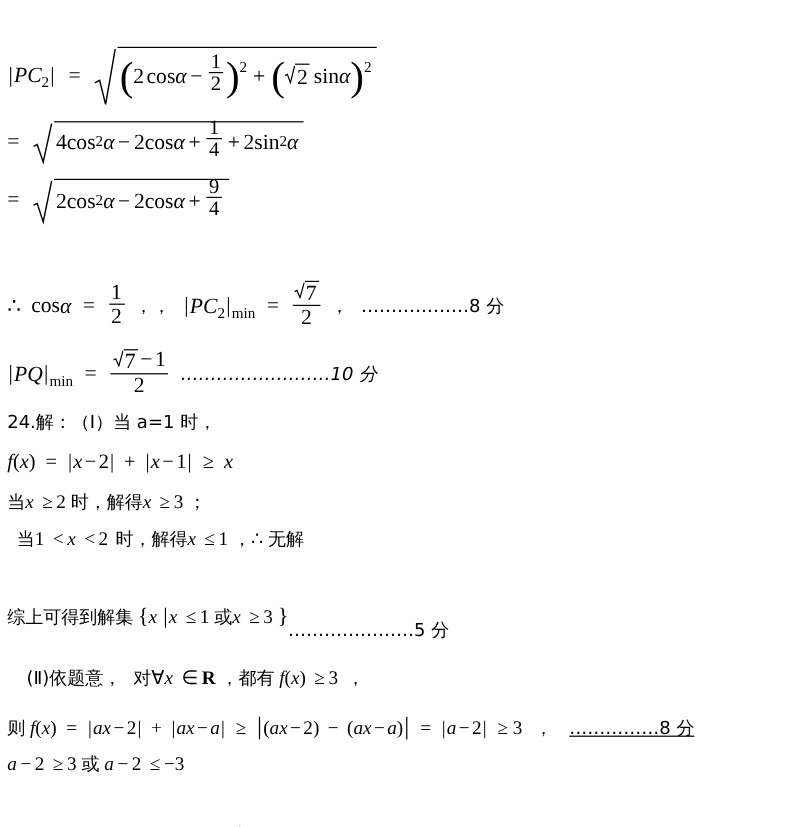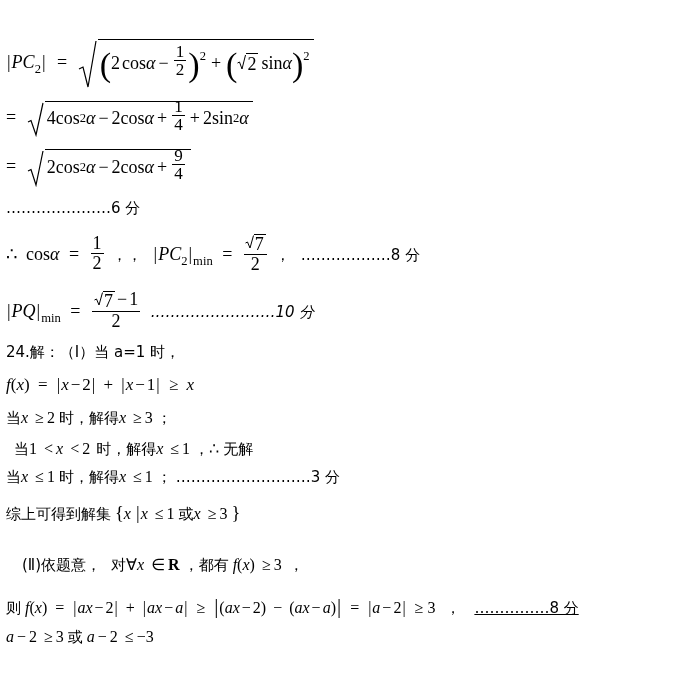--- a/index.html
+++ b/index.html
@@ -128,7 +128,6 @@
     </span>
   </div>
 
-  <div class="line sz15 cn" style="left:6px;top:168px;">…………………6 分</div>
 
   <div class="line sz18" style="left:6px;top:205px;">
     <span class="up">∴</span>

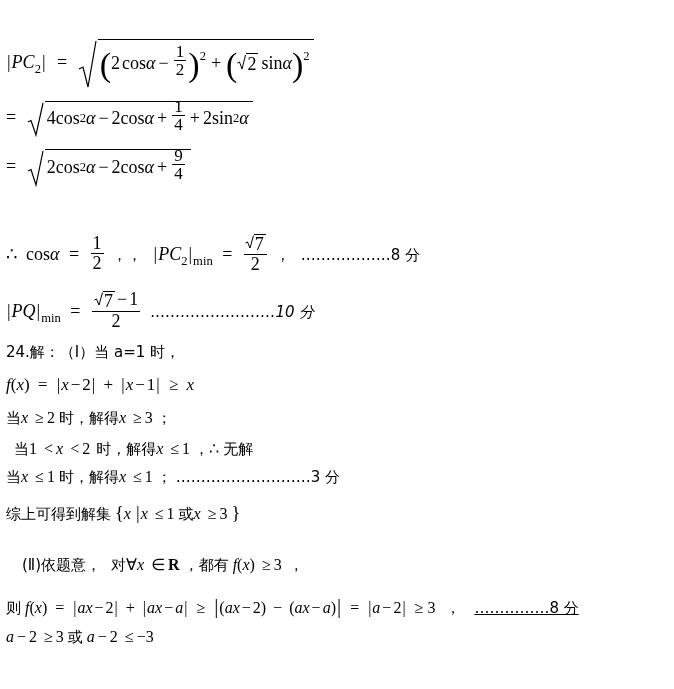--- a/index.html
+++ b/index.html
@@ -197,14 +197,6 @@
     <span class="cn sz15">无解</span>
   </div>
 
-  <div class="line sz16" style="left:6px;top:437px;">
-    <span class="cn sz15">当</span><span class="math">x</span>
-    <span class="up" style="margin:0 3px;">≤</span><span class="up">1</span>
-    <span class="cn sz15">时，解得</span><span class="math">x</span>
-    <span class="up" style="margin:0 3px;">≤</span><span class="up">1</span>
-    <span class="cn sz15">；</span>
-    <span class="cn sz15">………………………3 分</span>
-  </div>
 
   <div class="line sz16" style="left:6px;top:472px;">
     <span class="cn sz15">综上可得到解集</span>

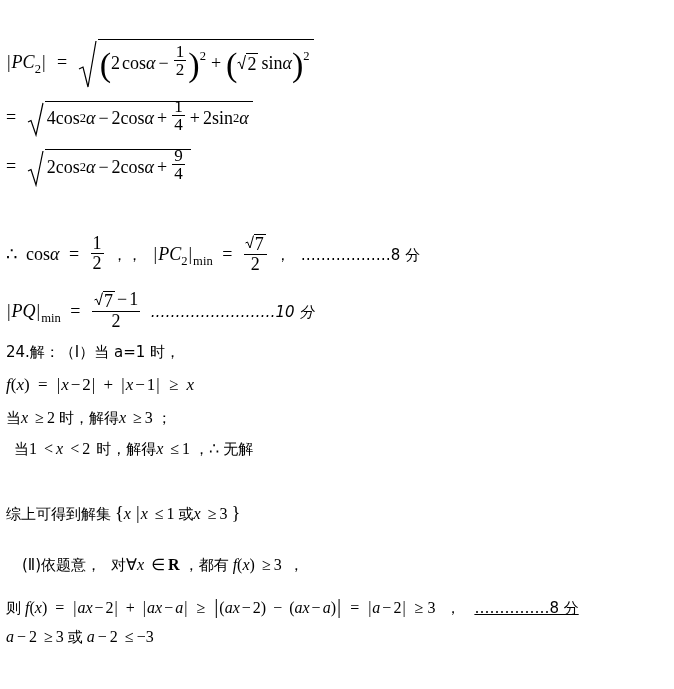--- a/index.html
+++ b/index.html
@@ -208,6 +208,7 @@
     <span class="up" style="font-size:1.15em;">}</span>
   </div>
 
+  <div class="line sz15 cn" style="left:240px;top:485px;">…………………5 分</div>
 
   <div class="line sz16" style="left:22px;top:524px;">
     <span class="cn sz15">(Ⅱ)依题意，</span>

